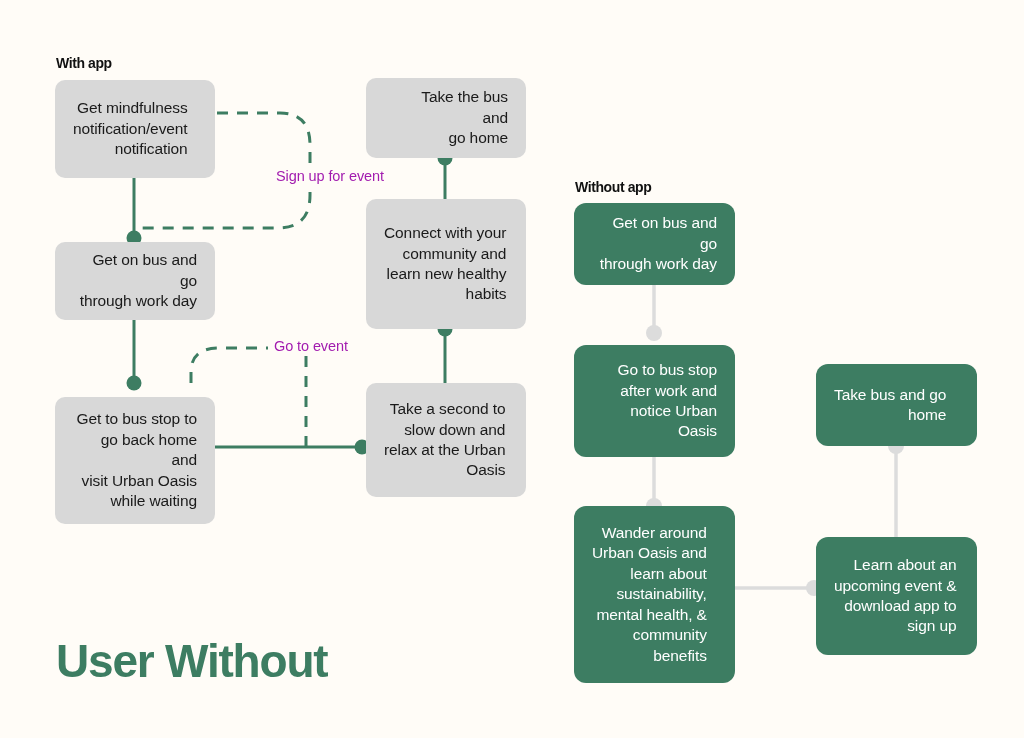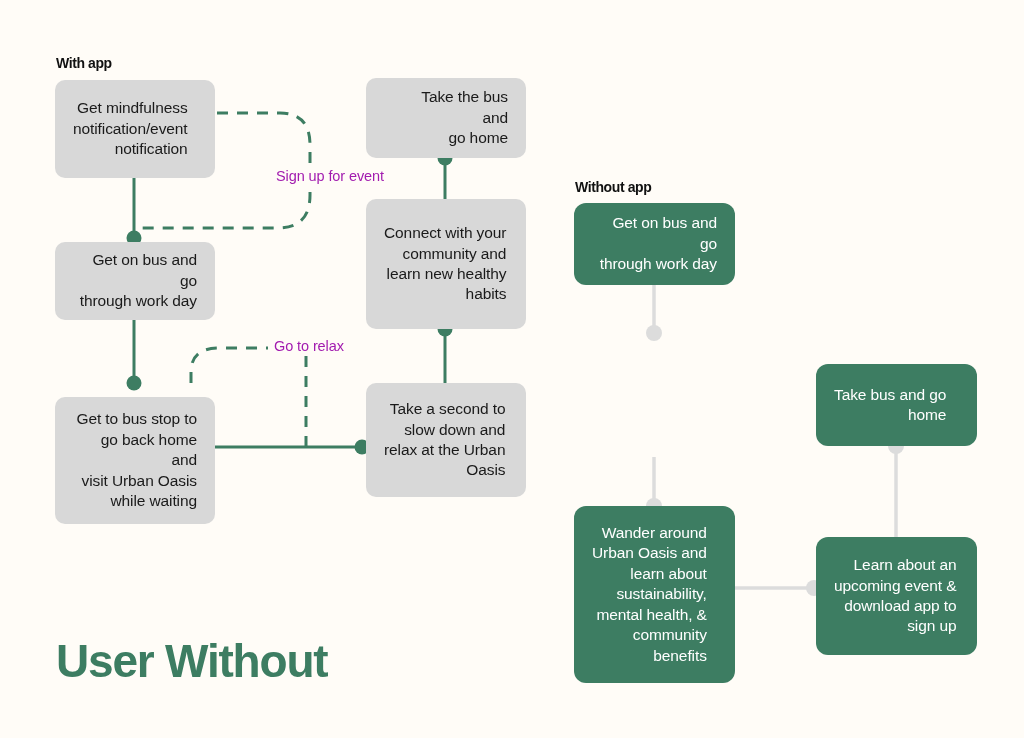--- a/index.html
+++ b/index.html
@@ -160,7 +160,7 @@
 
   <div class="edge-label" style="left:272px; top:168px;">Sign up for event</div>
 
-  <div class="edge-label" style="left:270px; top:338px;">Go to relax</div>
+  <div class="edge-label" style="left:270px; top:338px;">Go to event</div>
 
   <div class="node green" style="left:574px; top:203px; width:161px; height:82px;">Get on bus and go
 through work day</div>

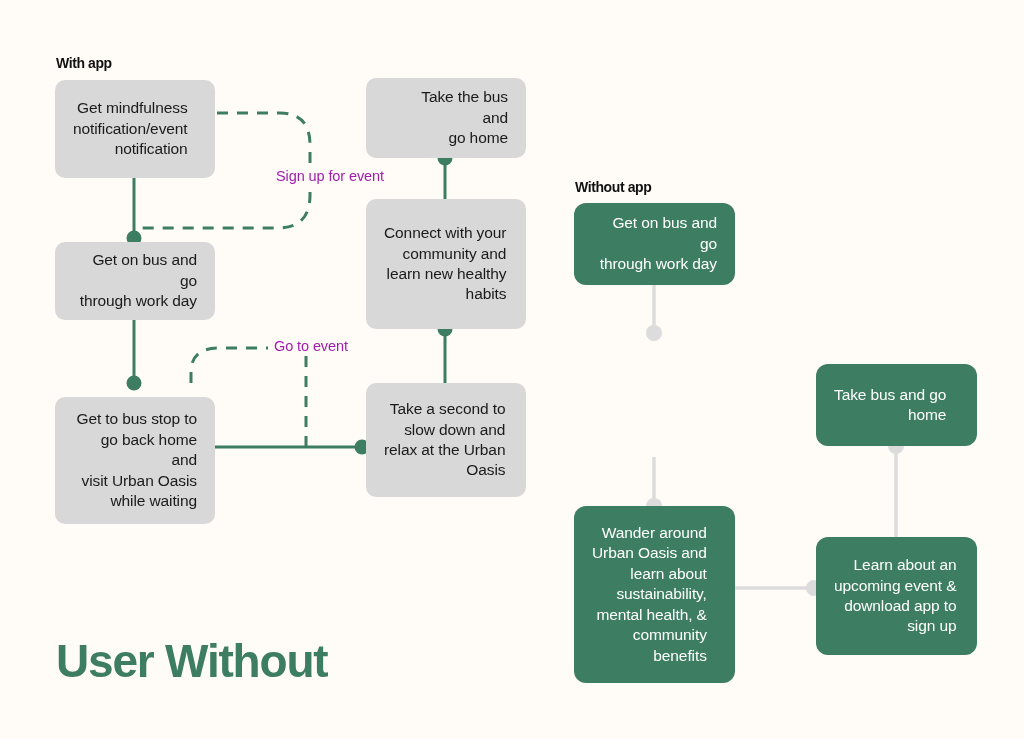--- a/index.html
+++ b/index.html
@@ -165,6 +165,9 @@
   <div class="node green" style="left:574px; top:203px; width:161px; height:82px;">Get on bus and go
 through work day</div>
 
+  <div class="node green" style="left:574px; top:345px; width:161px; height:112px;">Go to bus stop
+after work and
+notice Urban Oasis</div>
 
   <div class="node green" style="left:574px; top:506px; width:161px; height:177px;">Wander around
 Urban Oasis and

